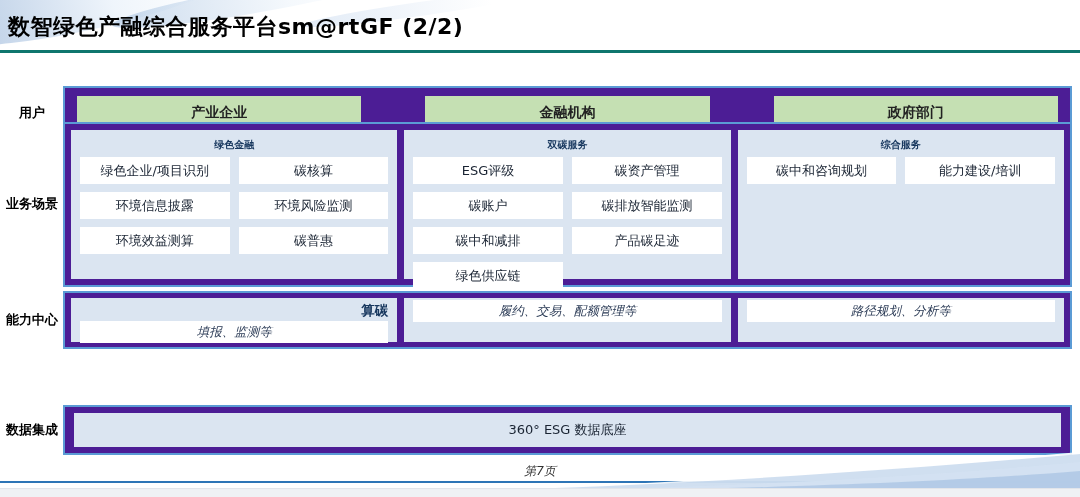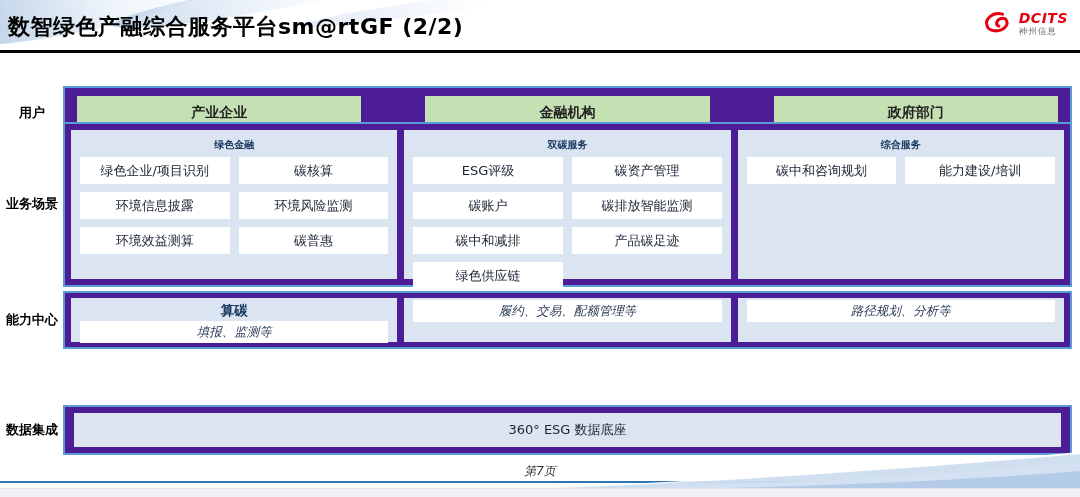--- a/index.html
+++ b/index.html
@@ -34,7 +34,7 @@
   
   .header {
     position: absolute; top: 0; left: 0; right: 0; height: 53px;
-    border-bottom: 3px solid #000000; z-index: 2;
+    border-bottom: 3px solid #0f766e; z-index: 2;
   }
   .page-title {
     position: absolute; left: 8px; top: 12px;

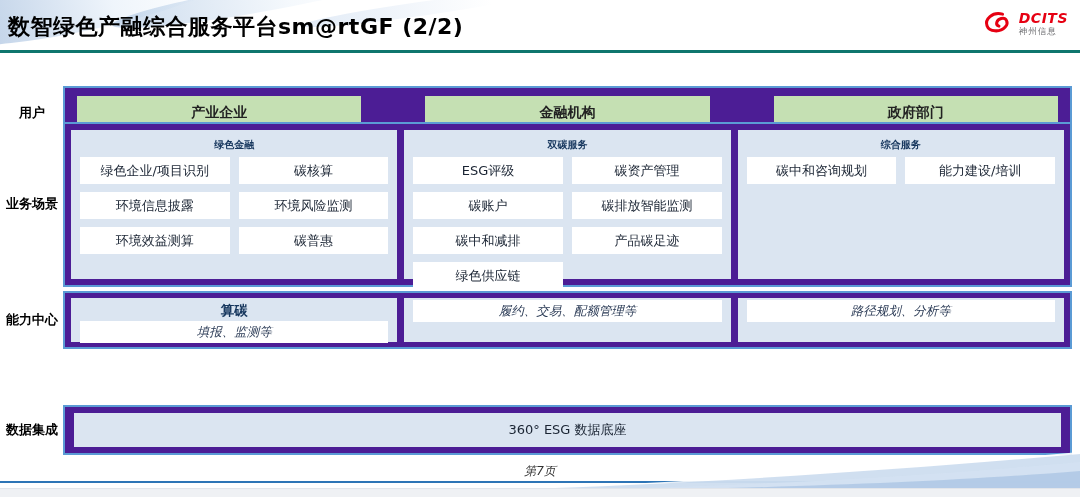--- a/index.html
+++ b/index.html
@@ -123,15 +123,6 @@
 
   <div class="header">
     <div class="page-title">数智绿色产融综合服务平台sm@rtGF (2/2)</div>
-    <div class="logo">
-      <svg width="32" height="26" viewBox="0 0 36 28">
-        <path d="M22 4 C10 1 2 10 4.5 17 C7 24 19 25 25 18.5 C29.5 13.5 26 7.5 20.5 9 C15 10.5 13.5 16 18 17.5" fill="none" stroke="#e60012" stroke-width="3.4" stroke-linecap="round"></path>
-      </svg>
-      <div class="logo-text">
-        <span class="logo-brand">DCITS</span>
-        <span class="logo-company">神州信息</span>
-      </div>
-    </div>
   </div>
 
   <div class="row row-users">

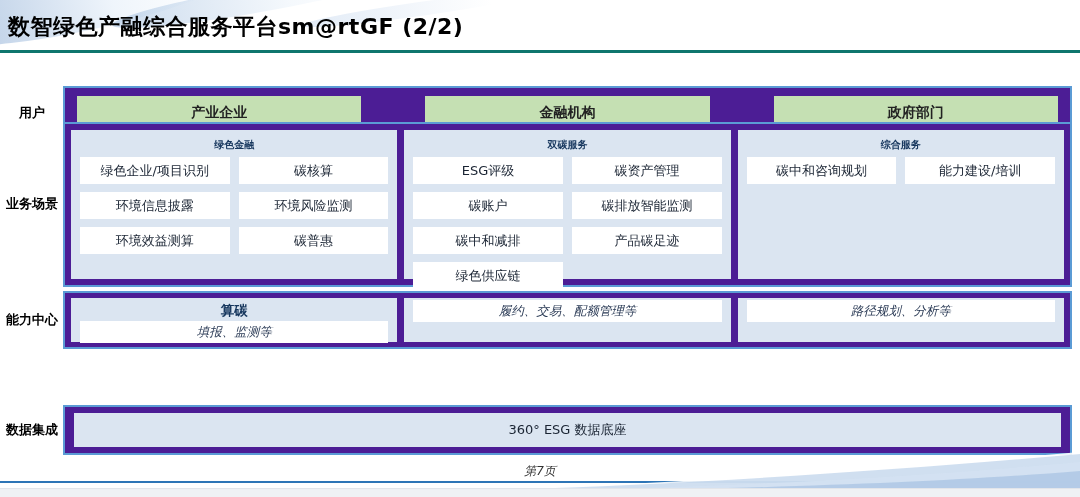--- a/index.html
+++ b/index.html
@@ -82,7 +82,7 @@
   .row-capabilities { top: 291px; height: 58px; }
   .cap-box { display: flex; gap: 7px; padding: 5px 6px; }
   .cap-panel { flex: 1; background: #dbe5f1; padding: 2px 9px 5px 9px; }
-  .cap-title { text-align: center; font-weight: bold; color: #17375e; font-size: 13.5px; height: 21px; line-height: 21px; }
+  .cap-title { text-align: right; font-weight: bold; color: #17375e; font-size: 13.5px; height: 21px; line-height: 21px; }
   .cap-desc {
     background: #fff; height: 22px; display: flex; align-items: center; justify-content: center;
     font-style: italic; font-size: 12.5px; color: #2a3a55;

